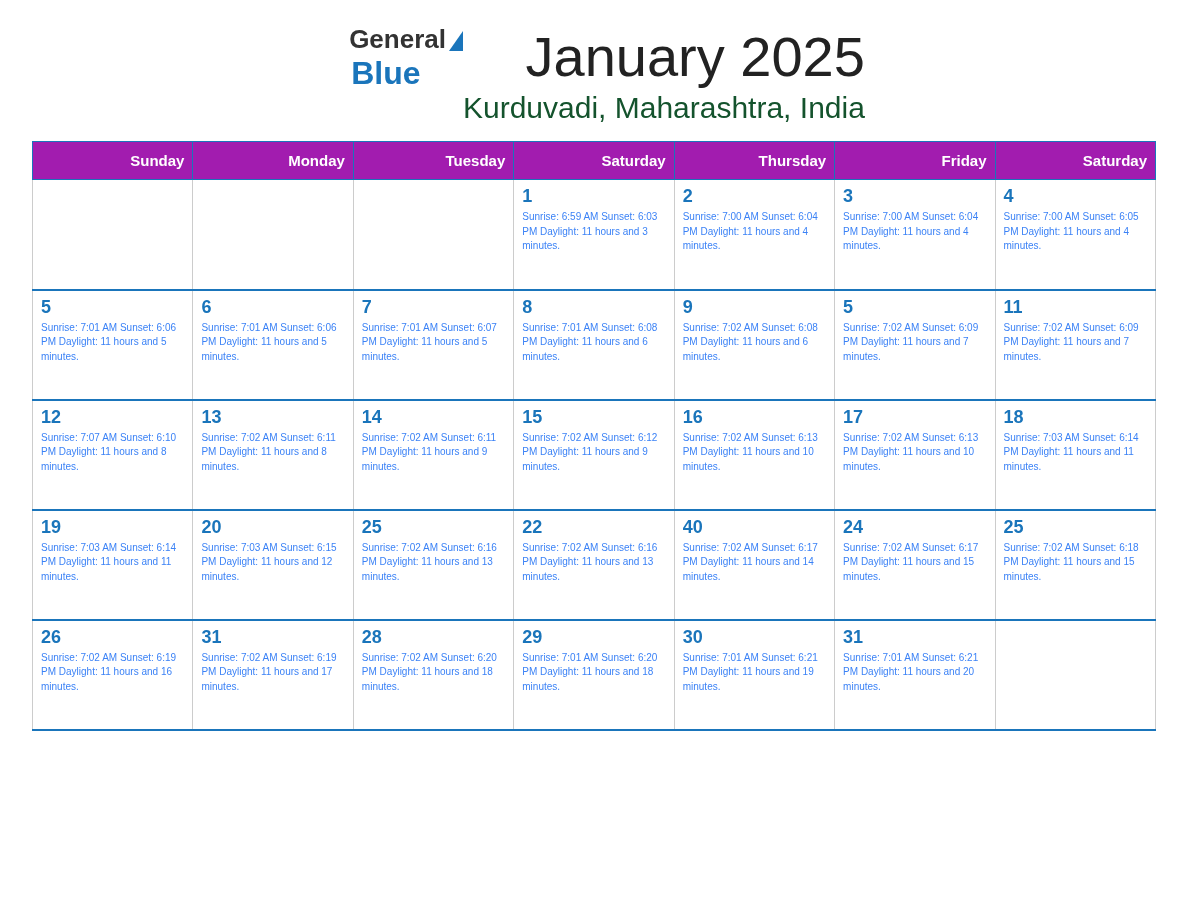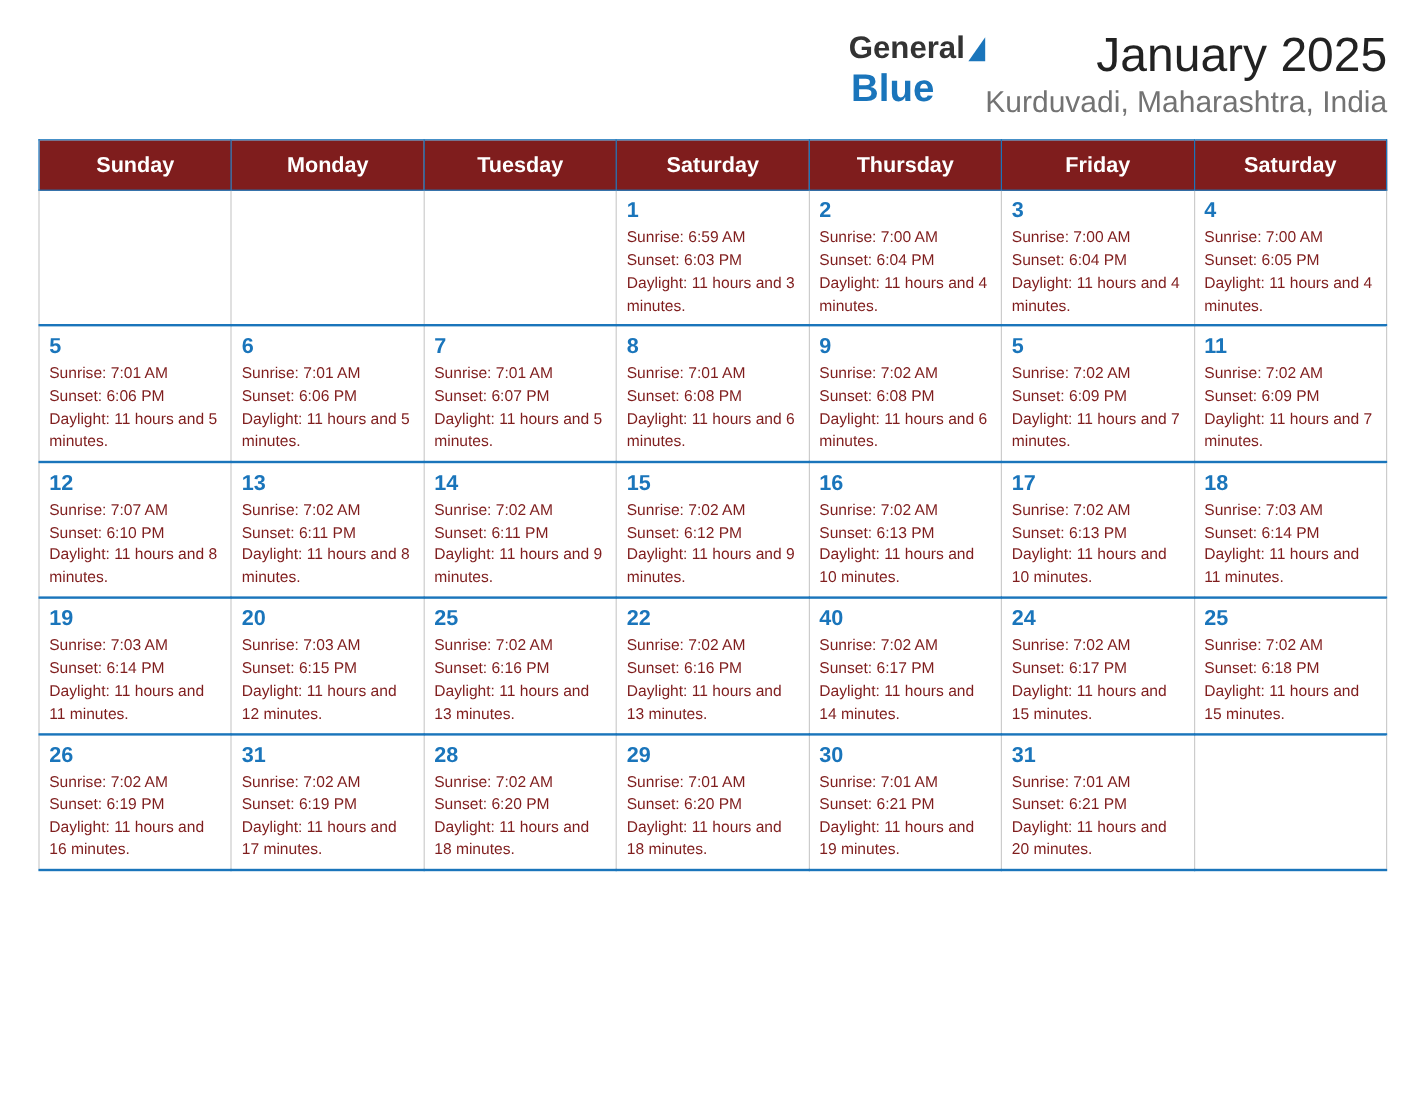--- a/index.html
+++ b/index.html
@@ -13,7 +13,7 @@
     }
     .header-row {
       display: flex;
-      justify-content: flex-end;
+      justify-content: center;
       align-items: flex-start;
       margin-bottom: 16px;
       margin-left: 26px;

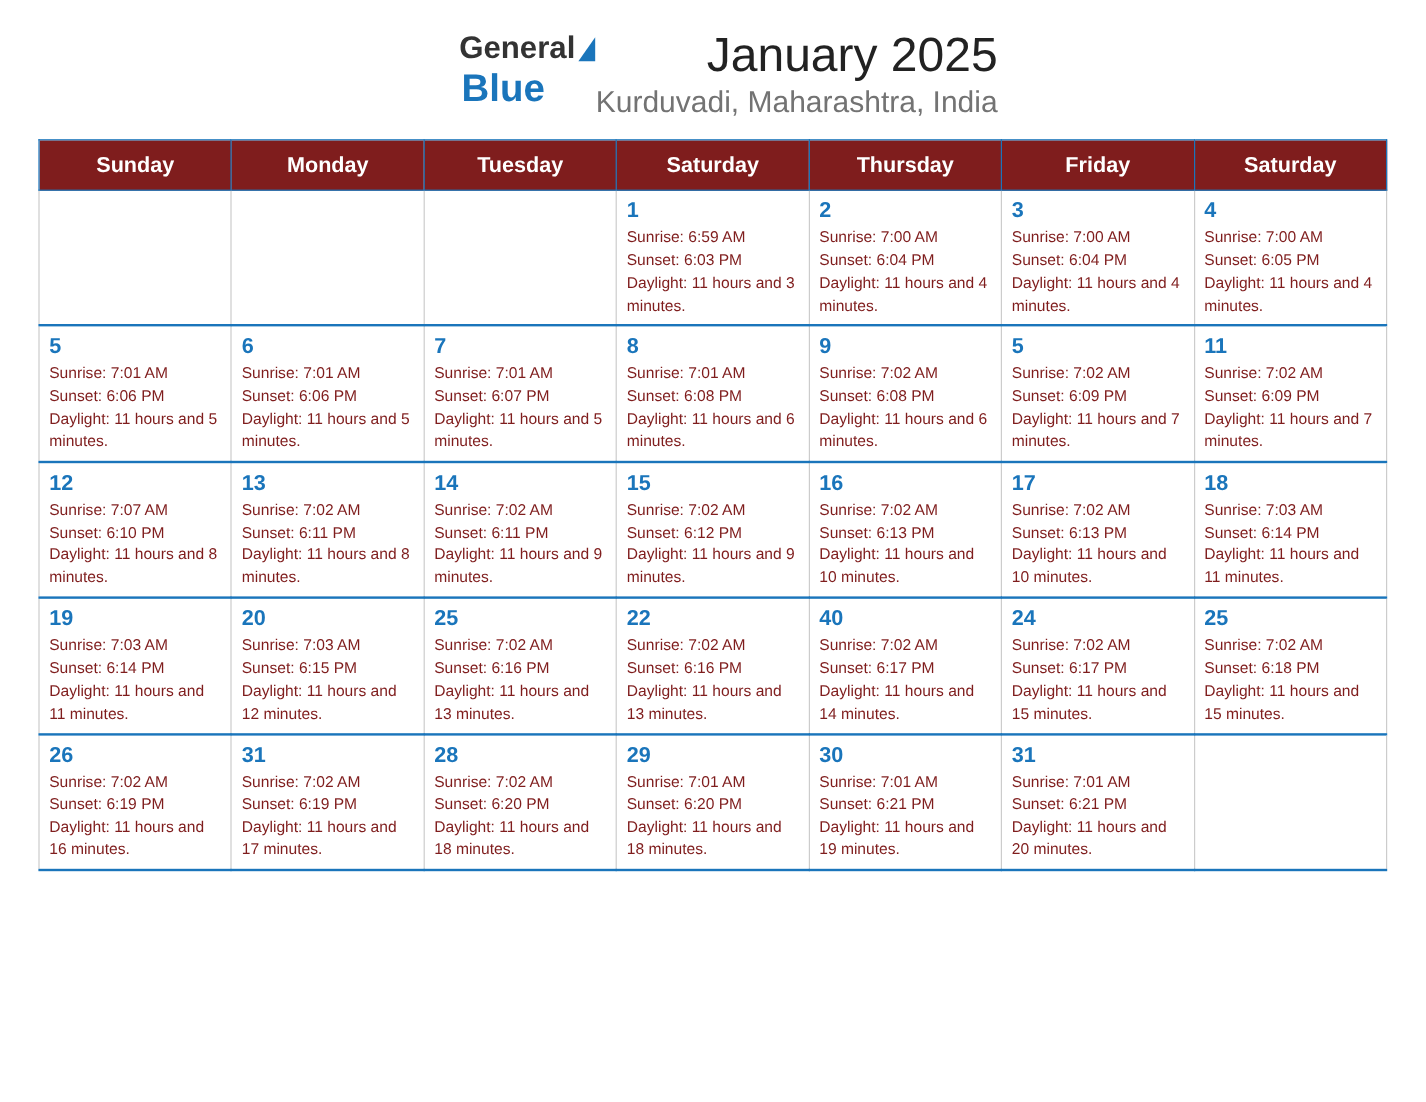--- a/index.html
+++ b/index.html
@@ -22,7 +22,7 @@
       text-align: right;
     }
     .month-title {
-      font-size: 40px;
+      font-size: 56px;
       font-weight: normal;
       color: #222;
     }

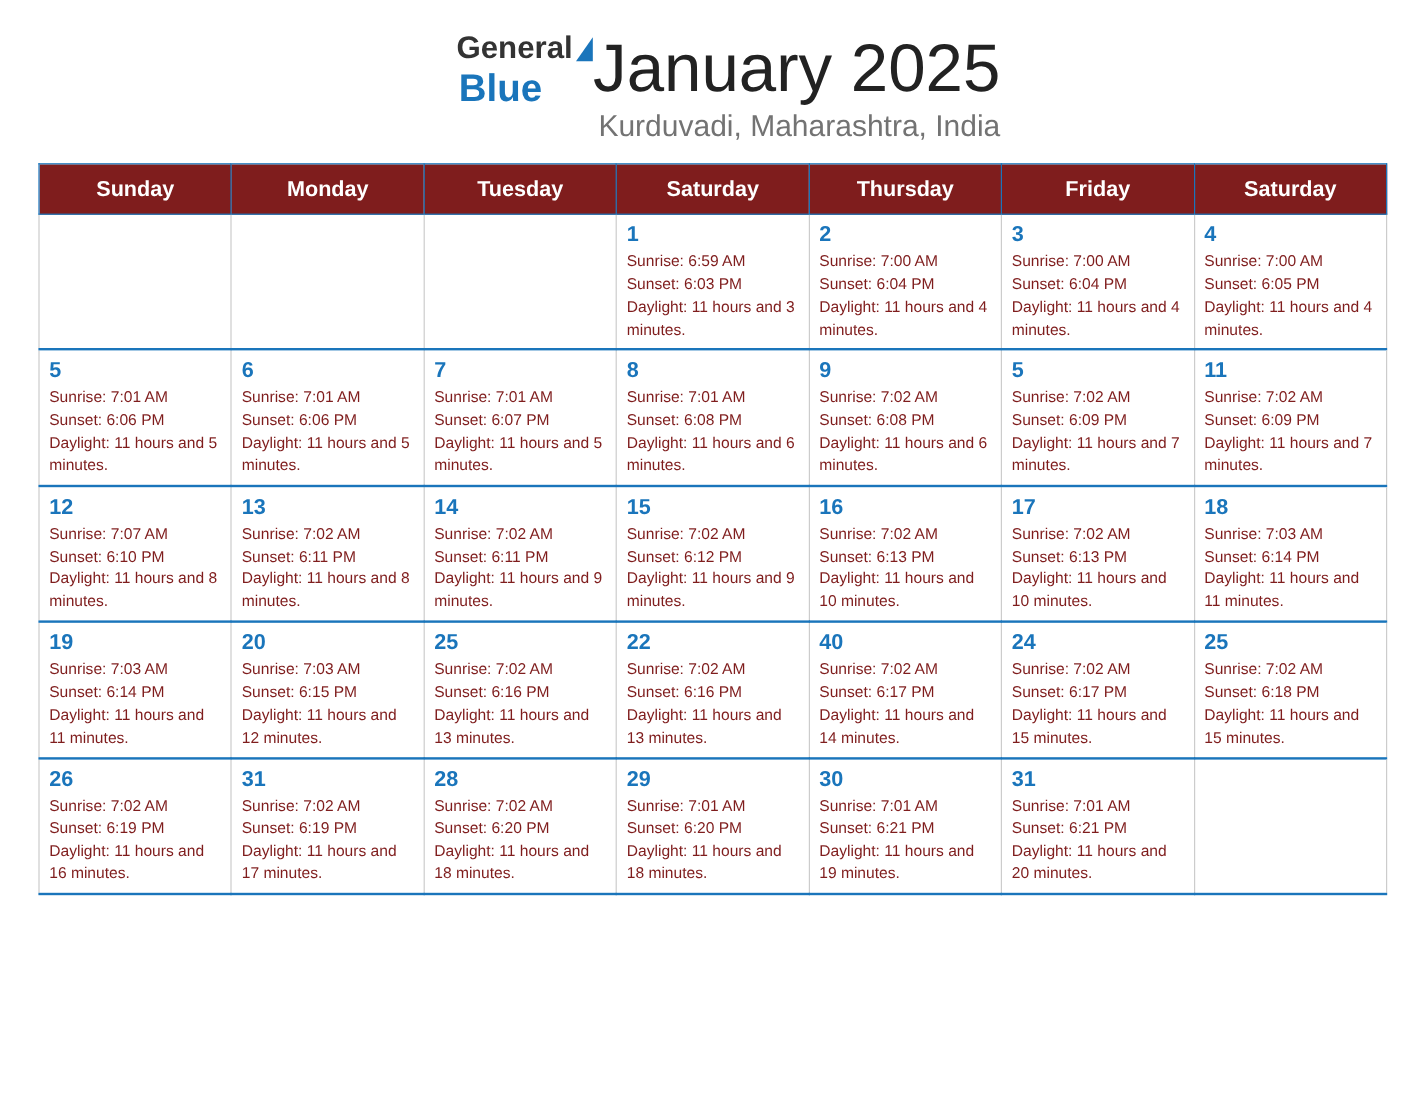--- a/index.html
+++ b/index.html
@@ -27,8 +27,8 @@
       color: #222;
     }
     .location-title {
-      font-size: 25px;
-      color: #737373;
+      font-size: 30px;
+      color: #14532d;
       margin-top: 2px;
     }
     .calendar {

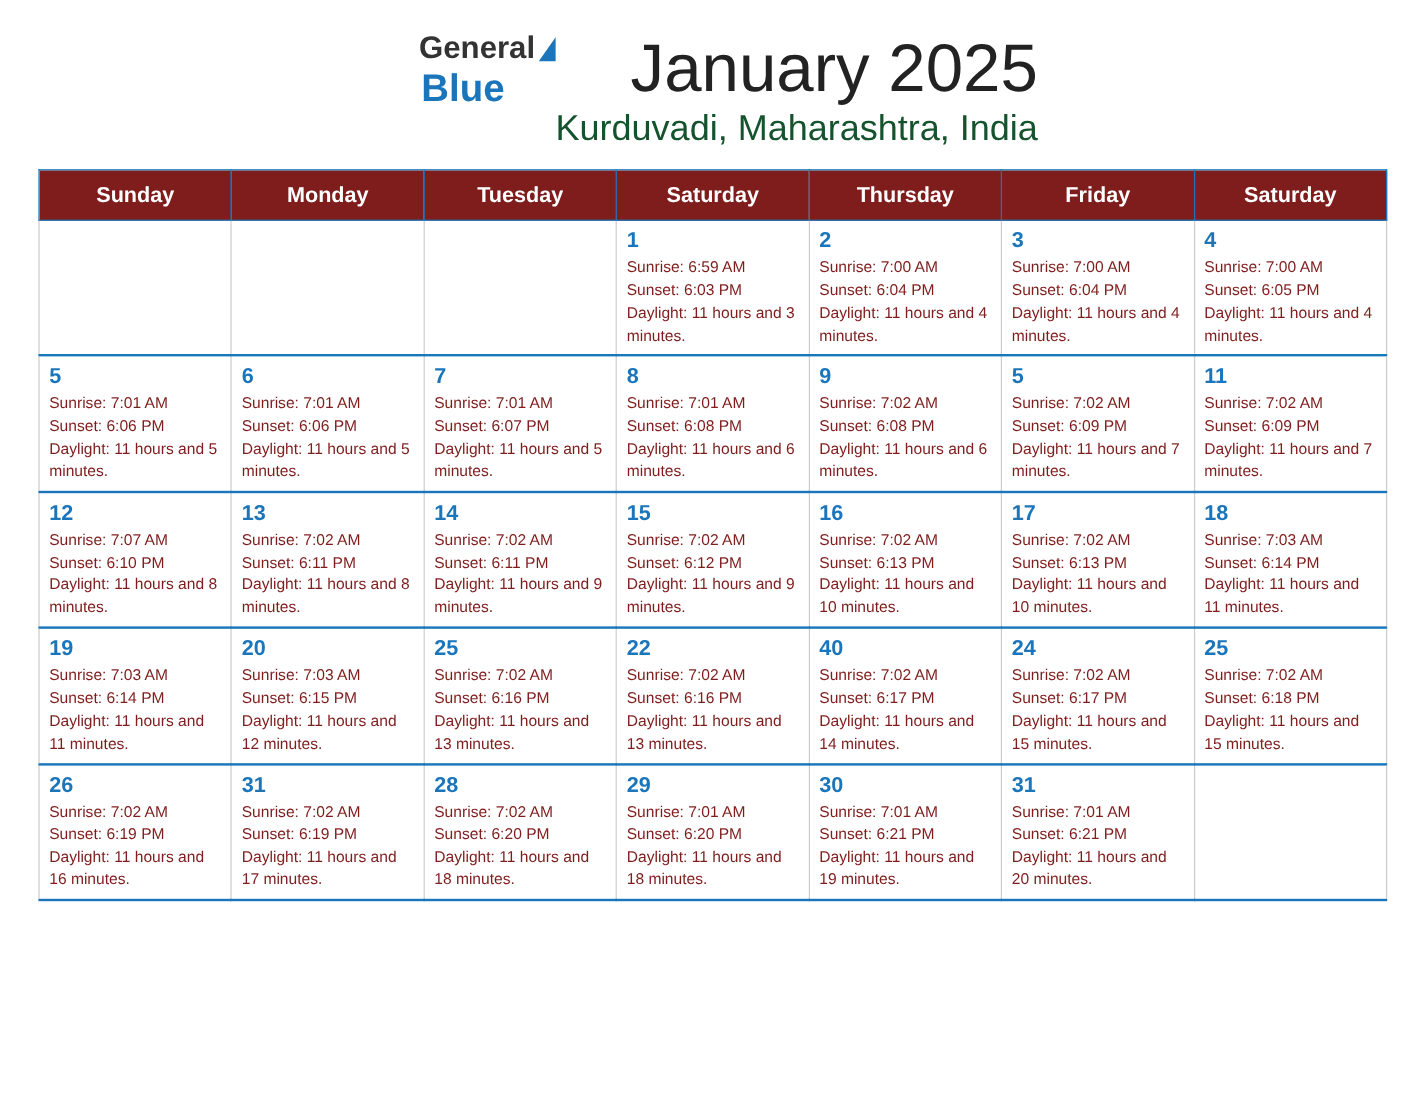--- a/index.html
+++ b/index.html
@@ -36,12 +36,12 @@
       border-collapse: collapse;
     }
     .calendar thead tr th {
-      background-color: #7f1d1d;
+      background-color: #a21caf;
       color: #fff;
-      font-size: 18px;
+      font-size: 15px;
       font-weight: bold;
       padding: 10px 8px;
-      text-align: center;
+      text-align: right;
       border: 1px solid #1a75bb;
     }
     .calendar tbody tr td {

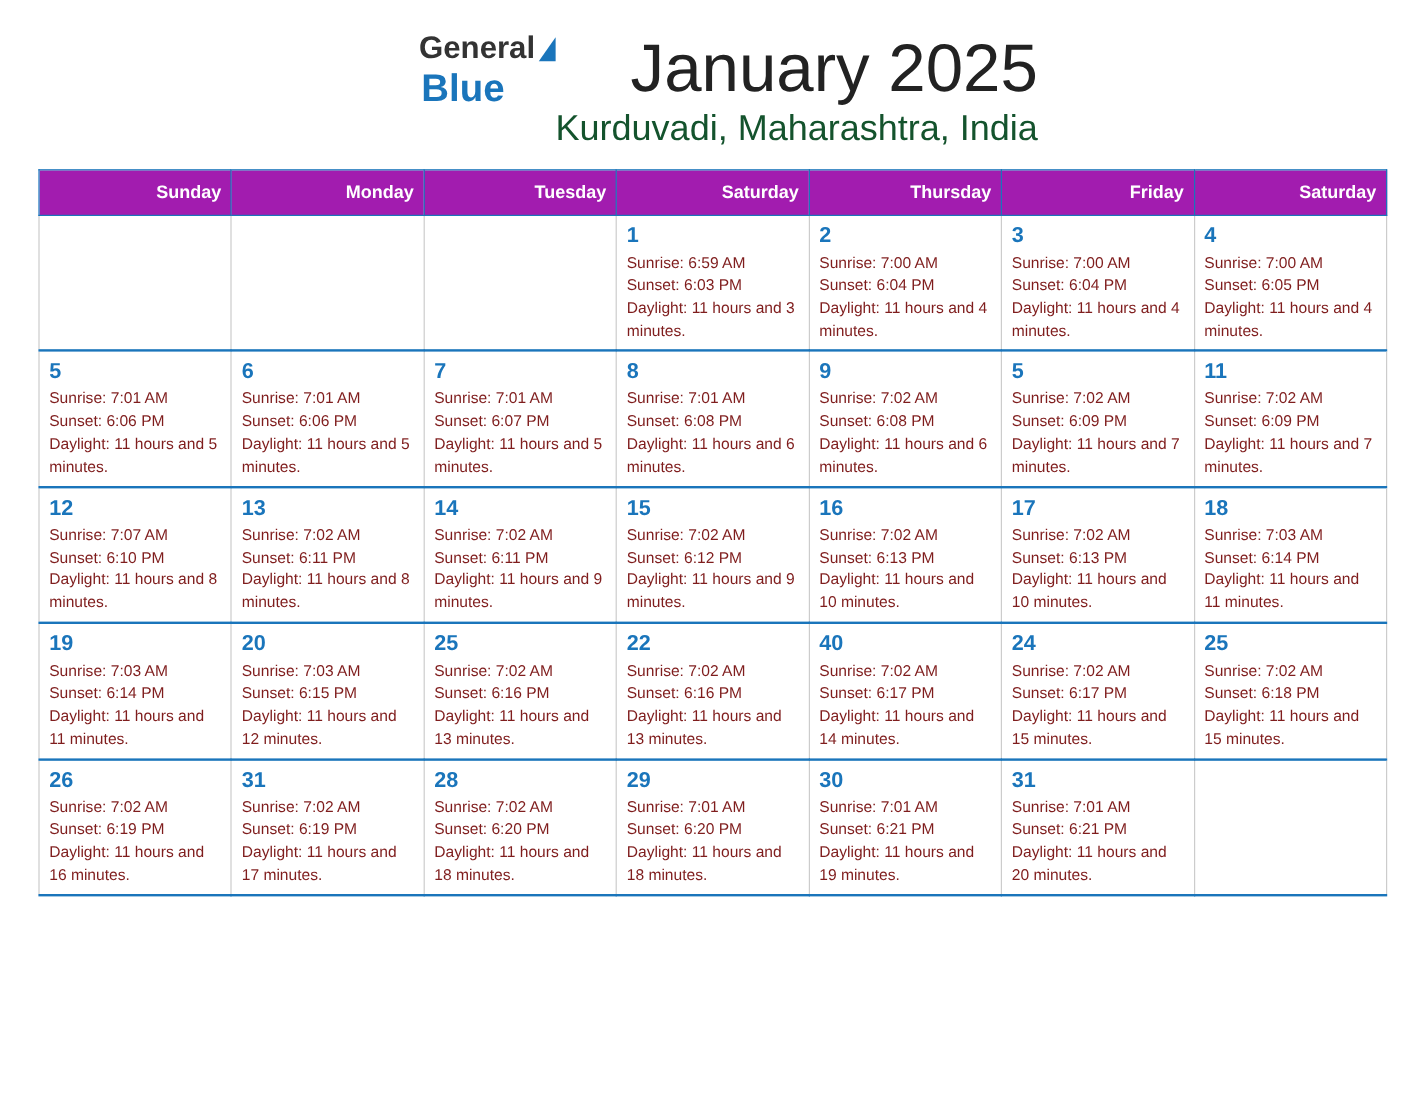--- a/index.html
+++ b/index.html
@@ -61,8 +61,8 @@
       margin-bottom: 3px;
     }
     .day-info {
-      font-size: 13px;
-      color: #7f1d1d;
+      font-size: 10px;
+      color: #3b82f6;
       line-height: 1.45;
     }
     .calendar tbody tr {

